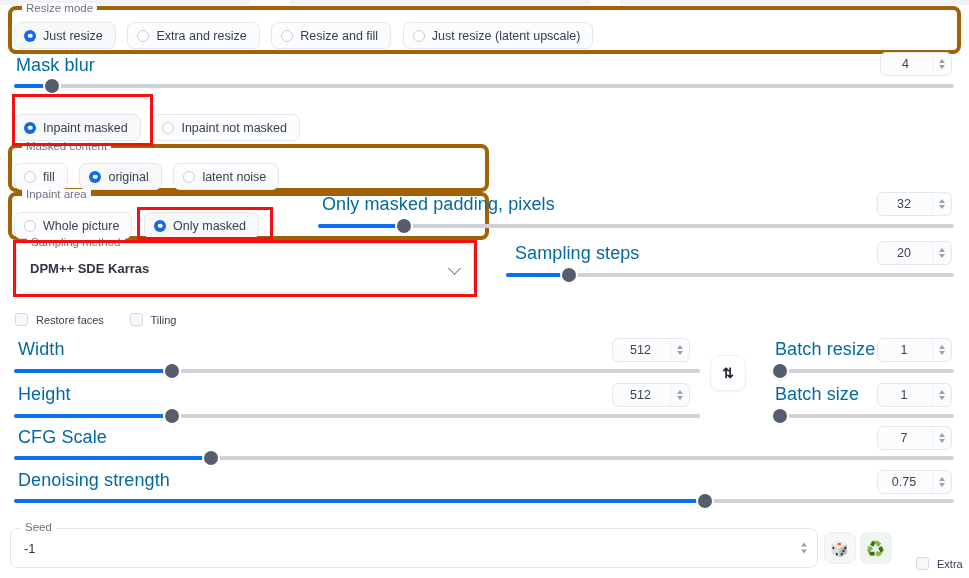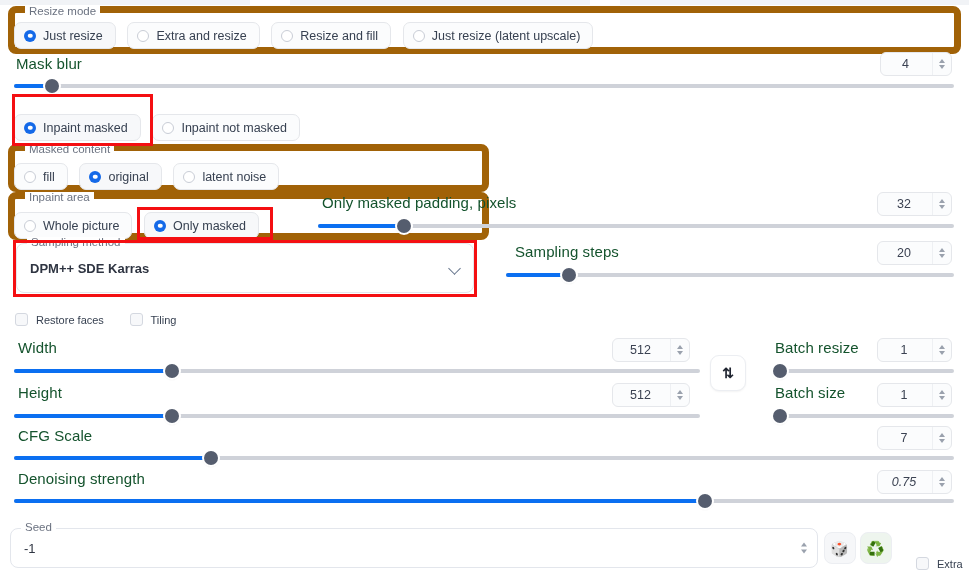--- a/index.html
+++ b/index.html
@@ -24,7 +24,7 @@
   
   .group{
     position:absolute;
-    border:7px solid #a16207;
+    border:4px solid #a16207;
     border-radius:8px;
     box-sizing:border-box;
     background:#fff;

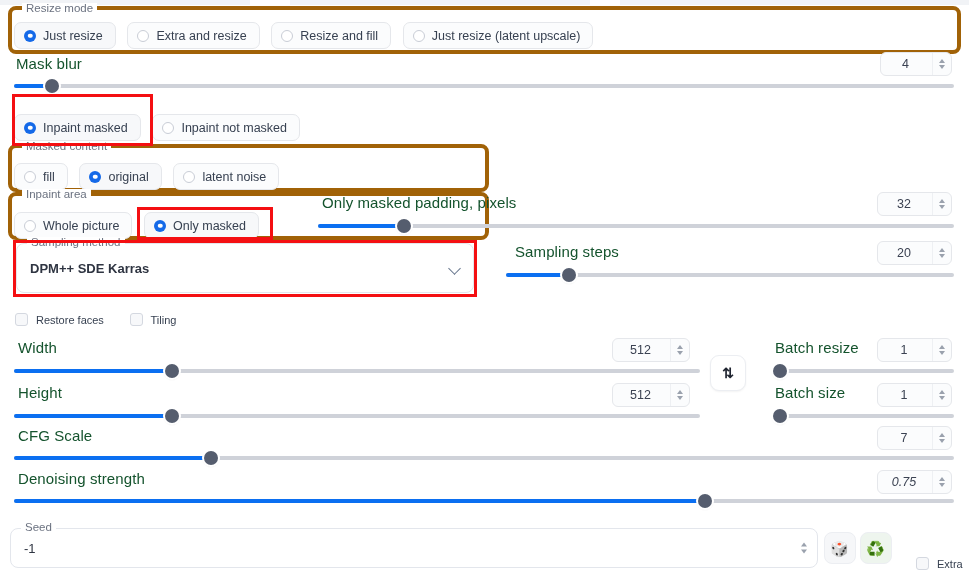--- a/index.html
+++ b/index.html
@@ -16,7 +16,7 @@
 
   
   .label{
-    font-size:15px;color:#14532d;line-height:1;
+    font-size:18px;color:#0369a1;line-height:1;
     letter-spacing:.1px;
   }
   .row{position:absolute;}

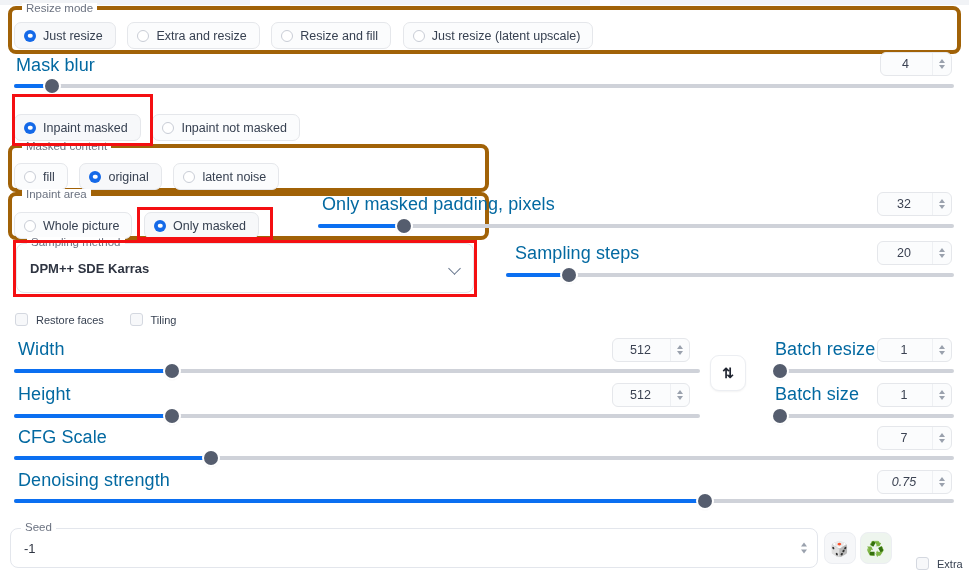--- a/index.html
+++ b/index.html
@@ -399,7 +399,7 @@
   </div>
 
   <div class="label row" style="left:18px;top:471px;">Denoising strength</div>
-  <div class="numbox" style="left:877px;top:470px;width:75px;font-style:italic;">
+  <div class="numbox" style="left:877px;top:470px;width:75px;">
     <span class="numval">0.75</span>
     <span class="spin">
         <i class="up"></i>

